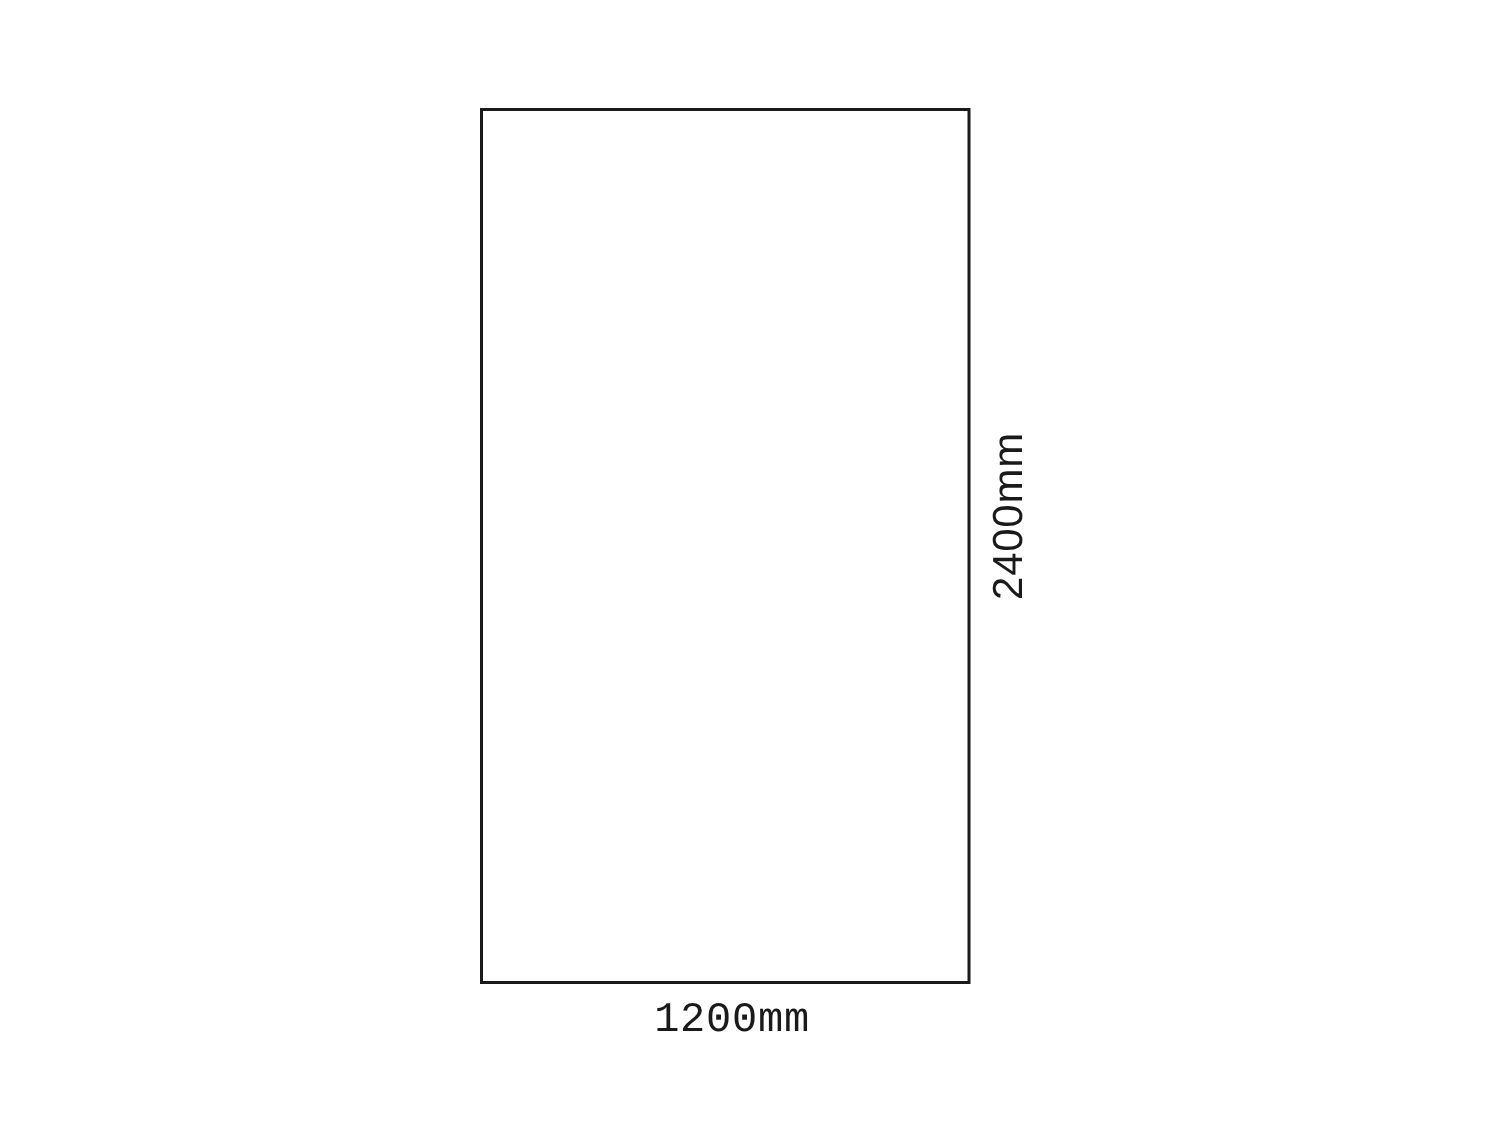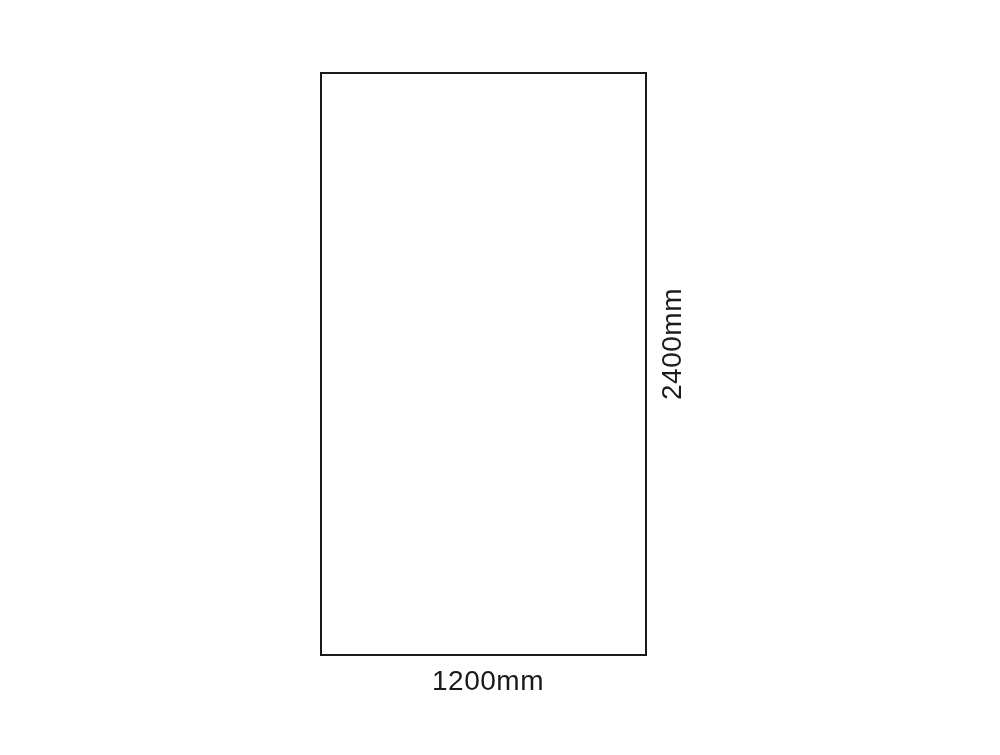--- a/index.html
+++ b/index.html
@@ -49,6 +49,7 @@
     left: 488px;
     top: 681px;
     transform: translate(-50%, -50%);
+    font-family: Liberation Mono, monospace;
   }
 </style>
 </head>

